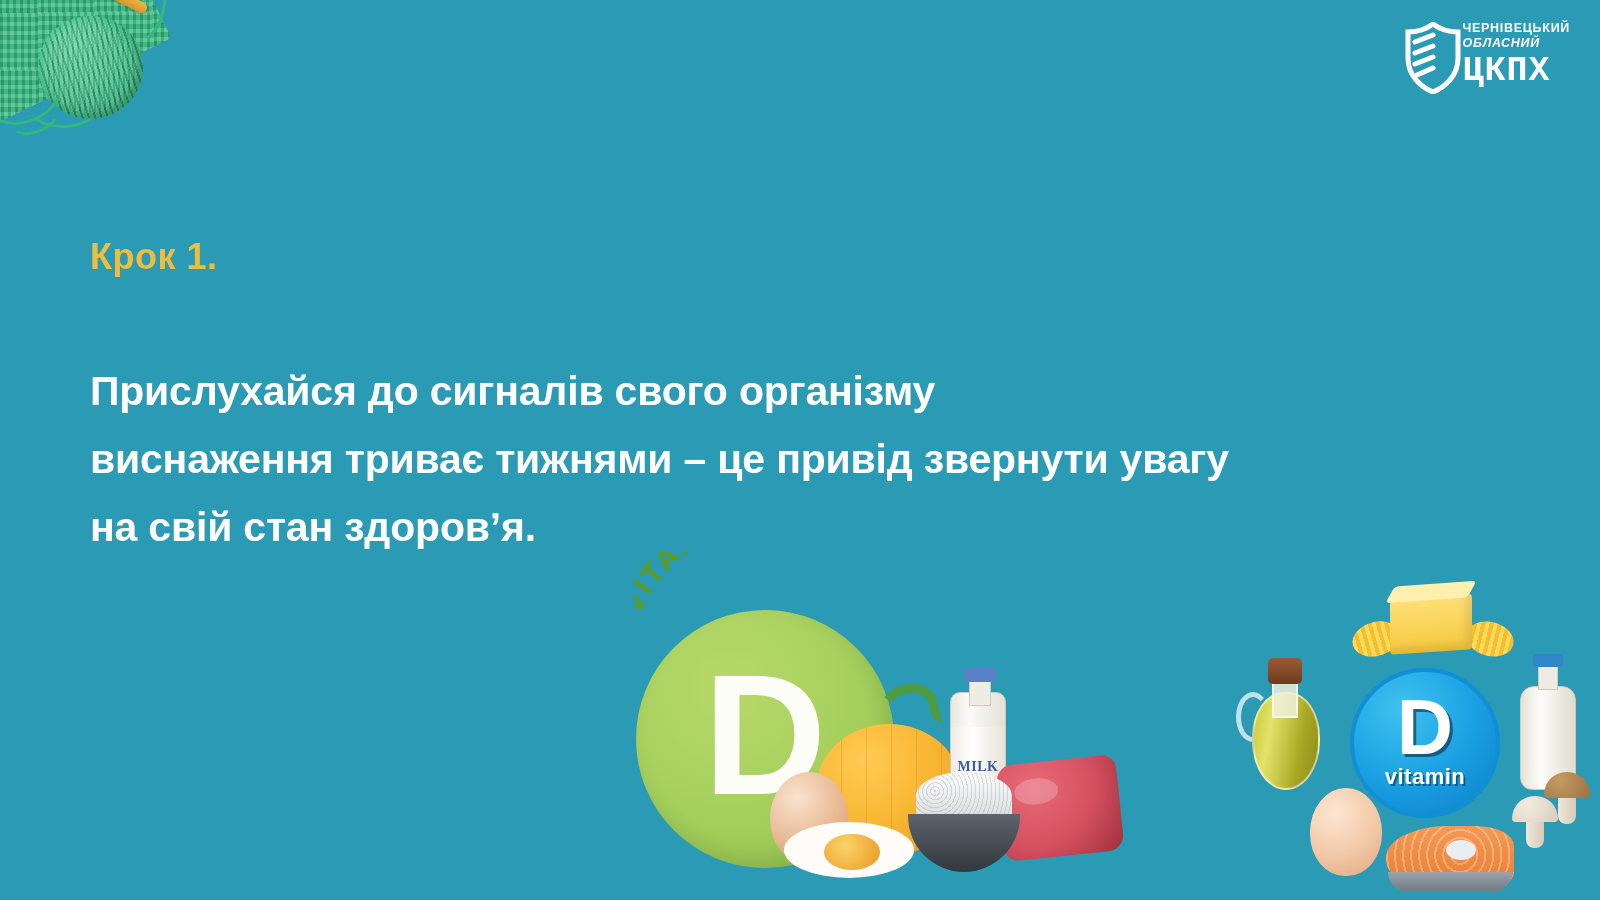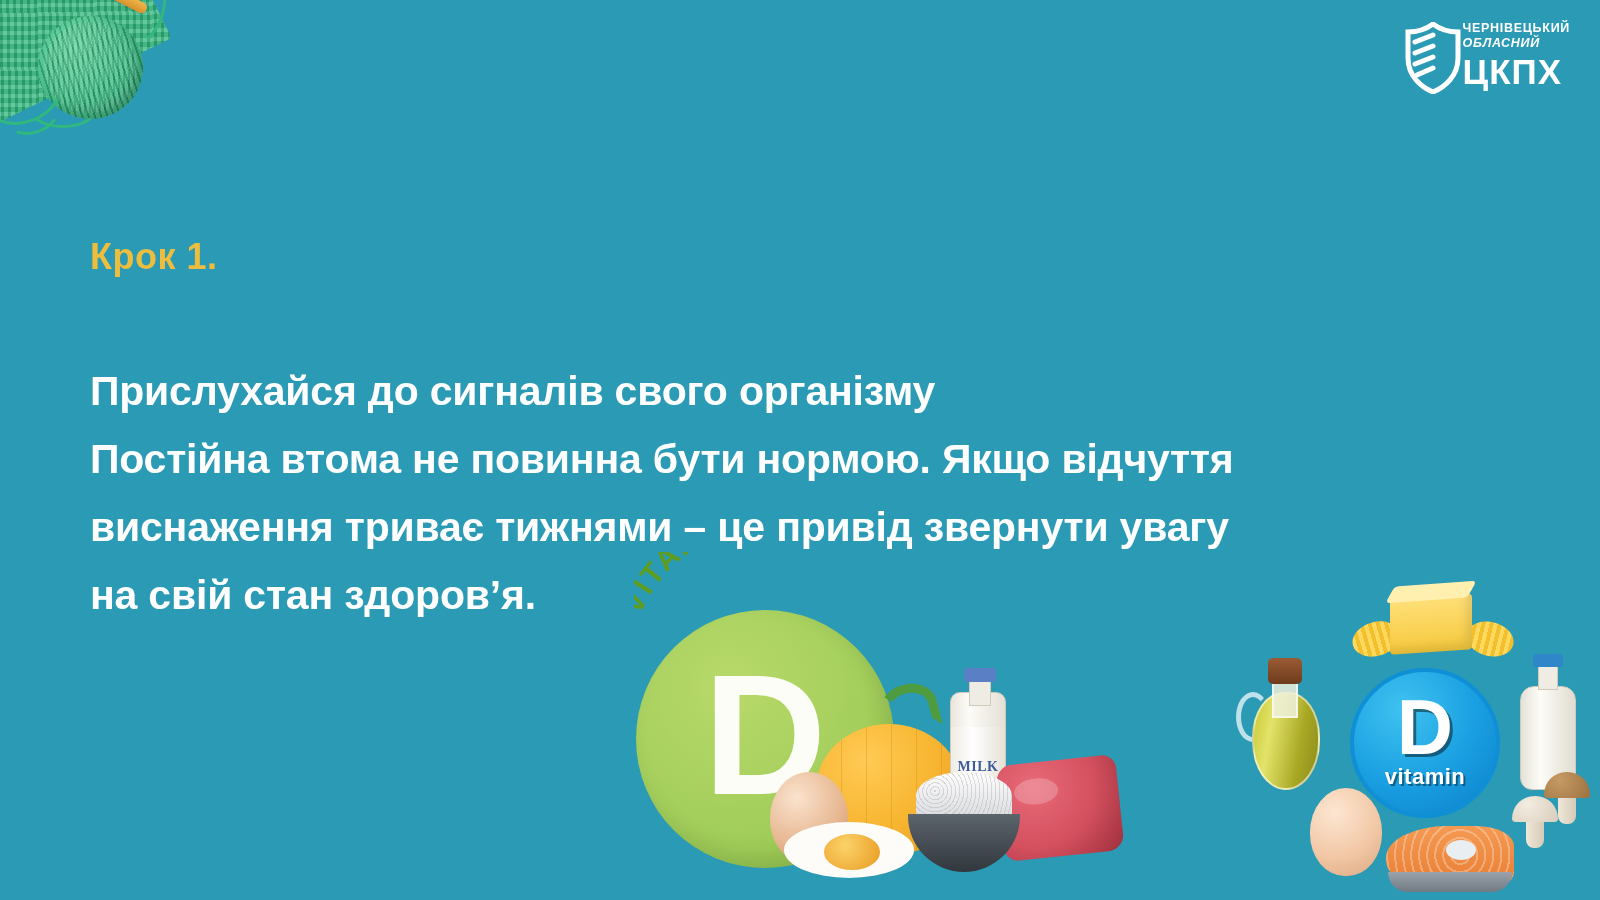--- a/index.html
+++ b/index.html
@@ -52,7 +52,7 @@
   .logo-text { color:#ffffff; line-height:1; }
   .logo-sub { font-size:12.5px; font-weight:700; letter-spacing:.7px; }
   .logo-sub + .logo-sub { margin-top:2px;font-style:italic; }
-  .logo-main { font-size:35px; font-weight:800; letter-spacing:1px; margin-top:5px; }
+  .logo-main { font-size:35px; font-weight:800; letter-spacing:1px; margin-top:5px;font-family:Liberation Mono, monospace; }
 
   
   .title {

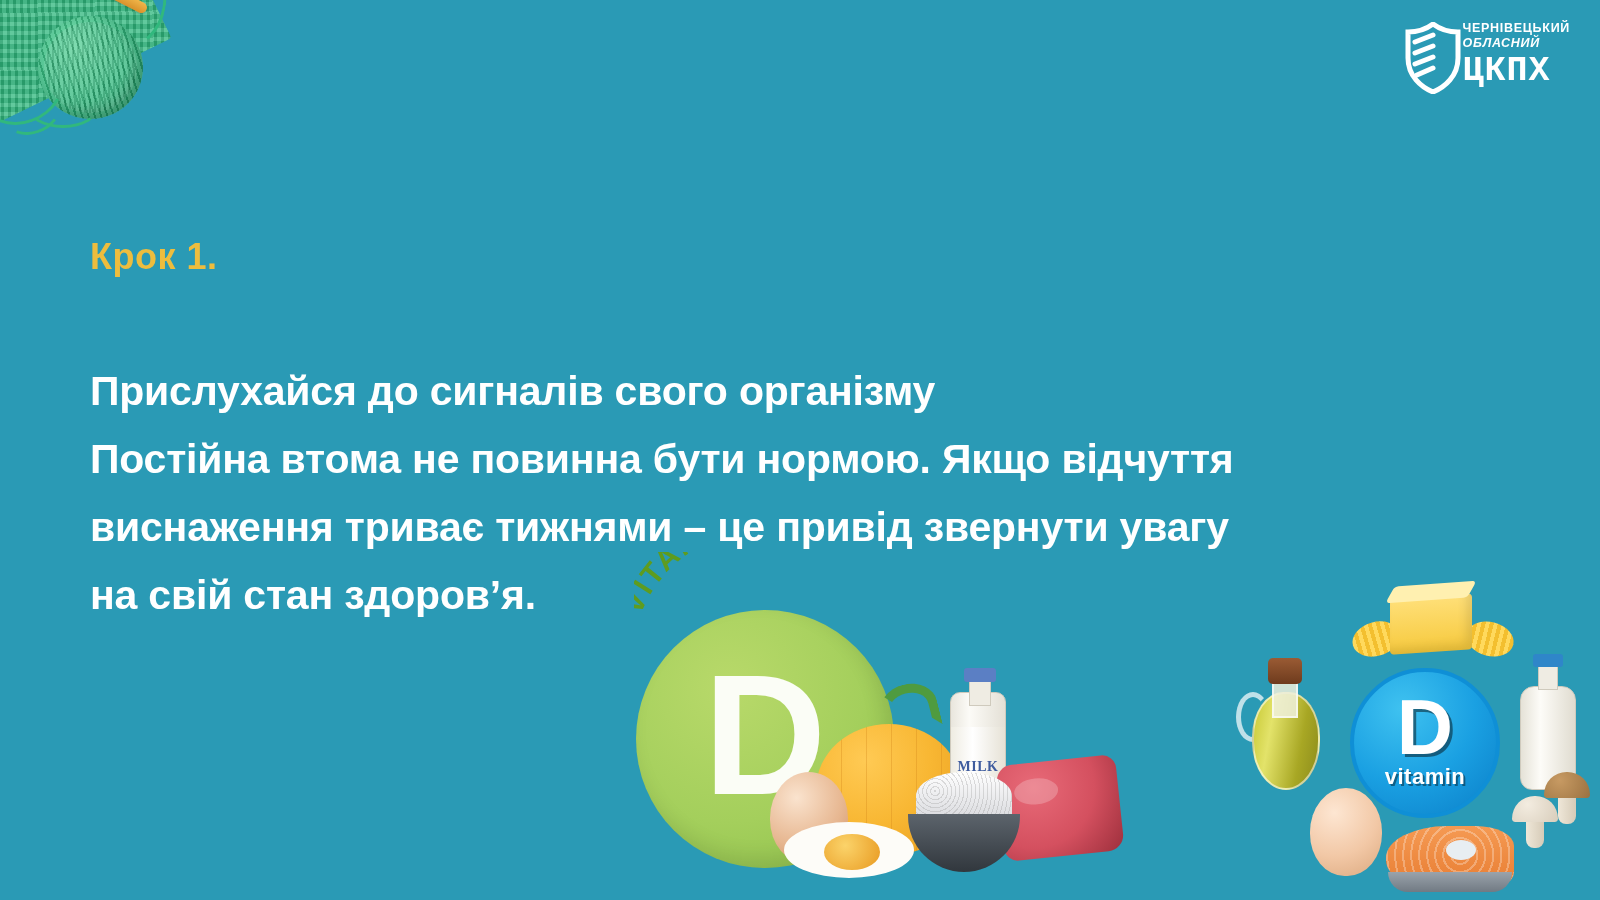--- a/index.html
+++ b/index.html
@@ -235,7 +235,6 @@
 
   <div class="body-text">
     <p>Прислухайся до сигналів свого організму</p>
-    <p>Постійна втома не повинна бути нормою. Якщо відчуття</p>
     <p>виснаження триває тижнями – це привід звернути увагу</p>
     <p>на свій стан здоров’я.</p>
   </div>

